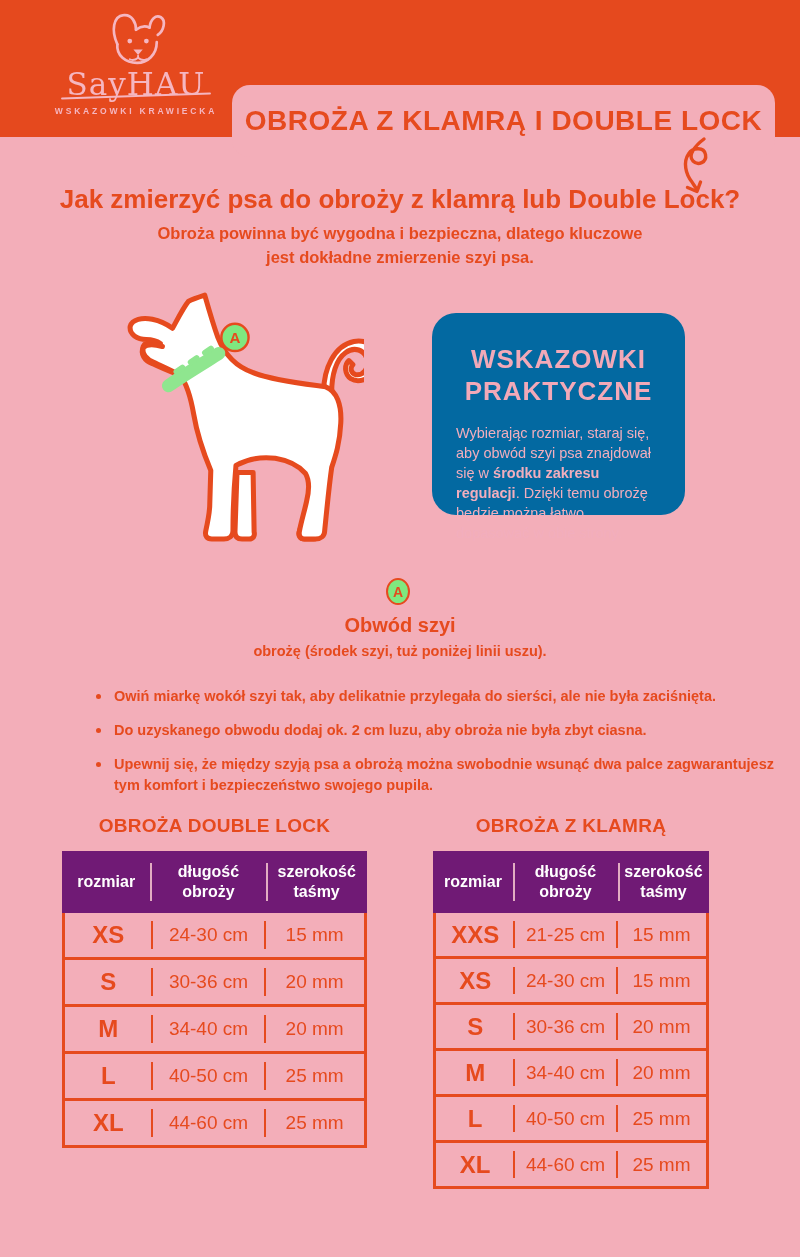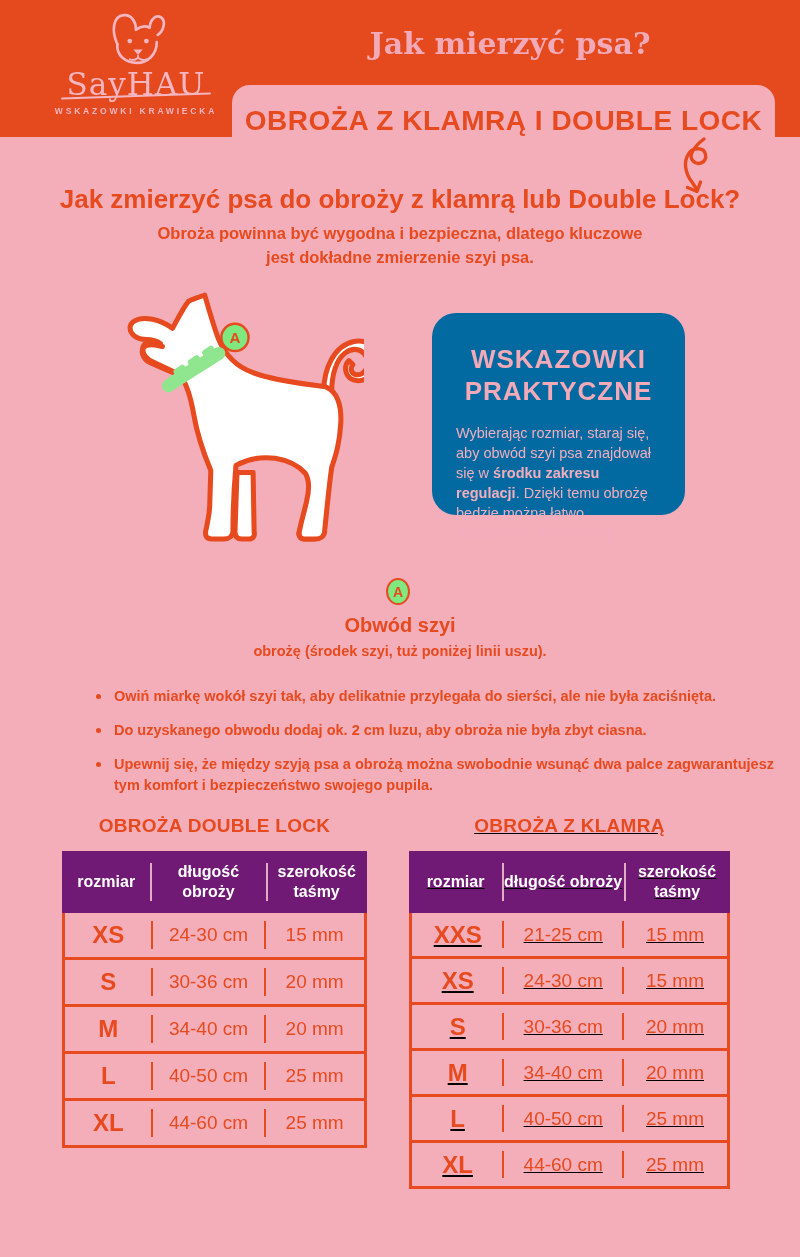--- a/index.html
+++ b/index.html
@@ -102,7 +102,6 @@
     <div class="needle"></div>
     <div class="tagline">WSKAZOWKI KRAWIECKA</div>
   </div>
-  <div class="main-title">Jak mierzyć psa?</div>
 </div>
 
 <div class="banner-box">

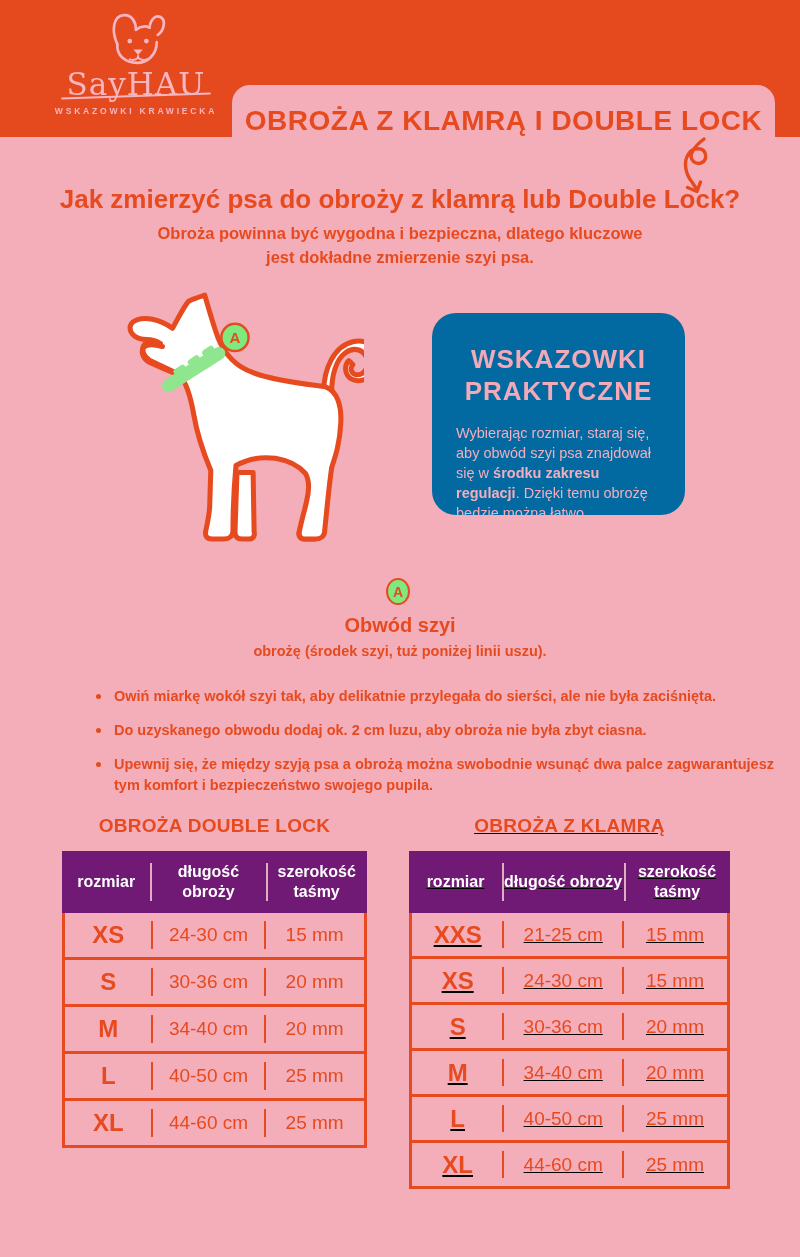--- a/index.html
+++ b/index.html
@@ -64,7 +64,7 @@
   .tables{position:absolute;left:0;top:815px;width:800px;}
   .size-table{position:absolute;top:0;}
   .size-table.left{left:62px;width:305px;}
-  .size-table.right{left:409px;width:321px;text-decoration:underline;}
+  .size-table.right{left:433px;width:276px;}
   .st-title{text-align:center;font-size:19px;font-weight:bold;letter-spacing:.3px;color:#E64A1E;height:22px;margin-bottom:14px;}
   .st-head{display:flex;background:#701a75;height:62px;}
   .st-hcell{display:flex;align-items:center;justify-content:center;text-align:center;

